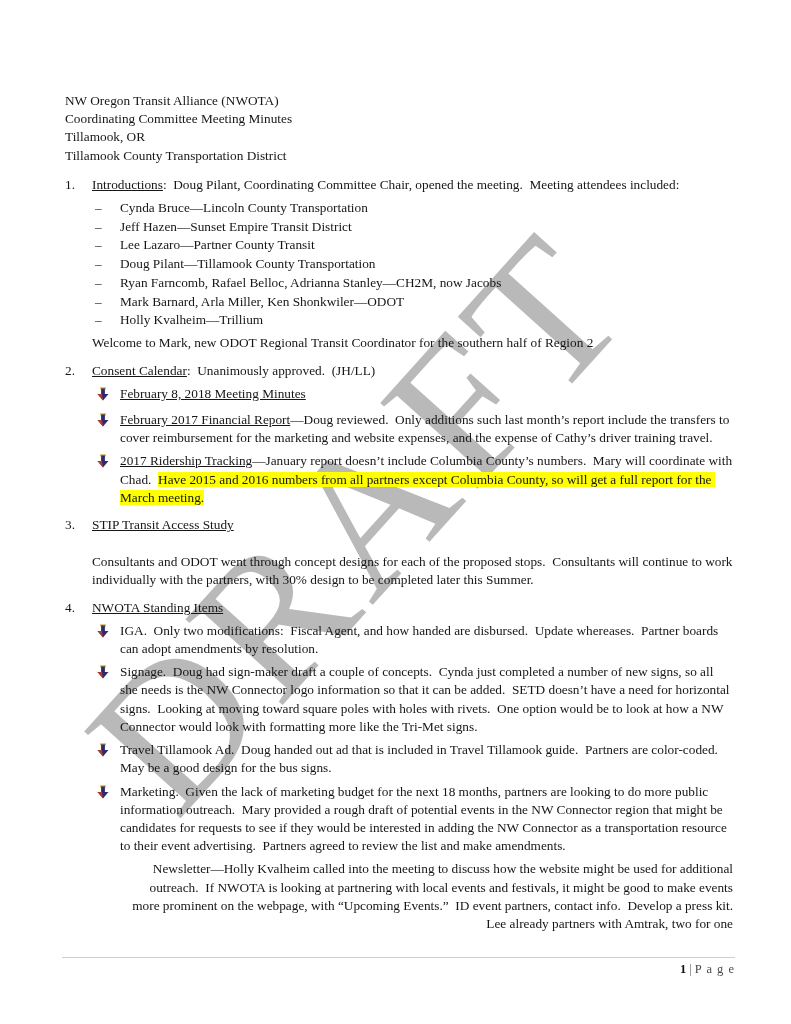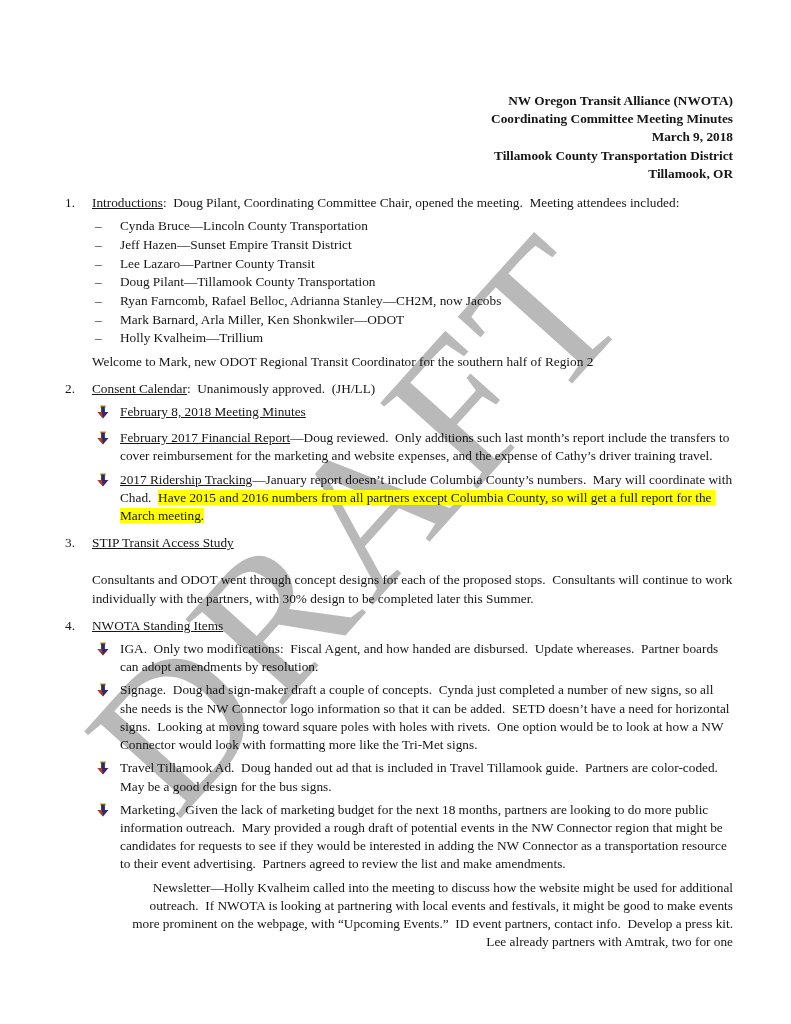--- a/index.html
+++ b/index.html
@@ -19,7 +19,7 @@
     font-size:13.3px; line-height:18.2px;
   }
   .t{white-space:pre-wrap;}
-  .title-block{text-align:right; font-weight:bold; margin-bottom:11px;}
+  .title-block{text-align:left; font-weight:normal; margin-bottom:11px;}
   .sec{margin-top:9px;}
   .sec-head{display:flex;}
   .sec-num{width:27px; flex:0 0 27px;}

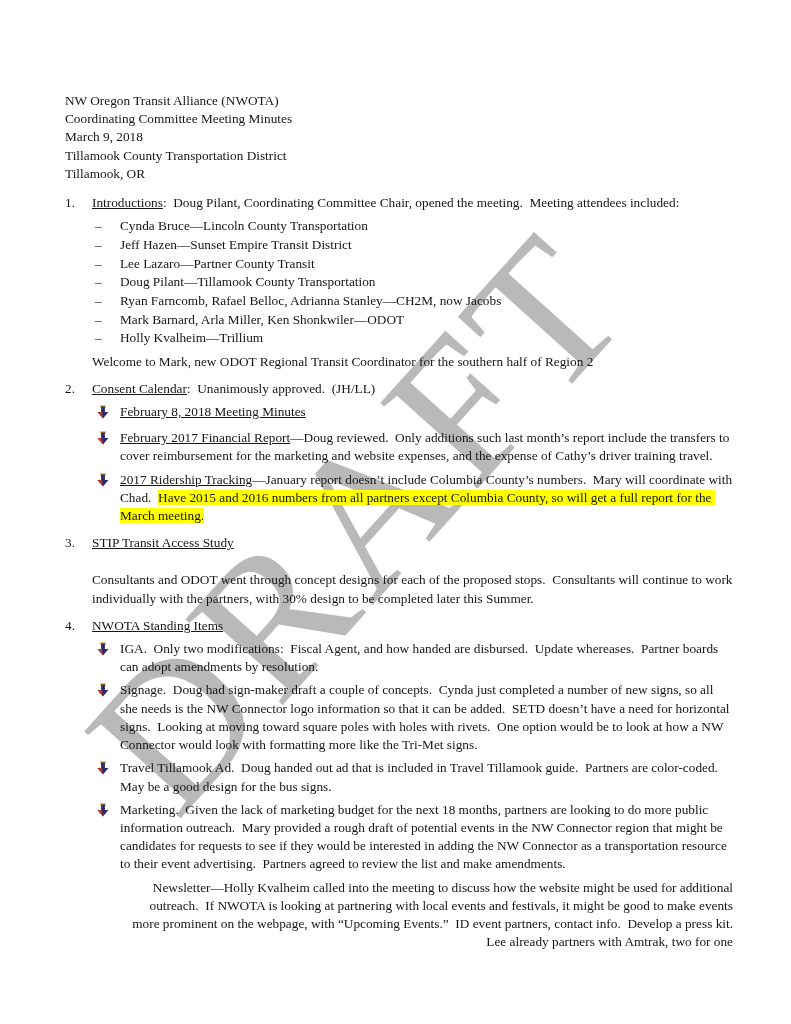--- a/index.html
+++ b/index.html
@@ -56,7 +56,6 @@
     <div class="title-block">
         <div class="t">NW Oregon Transit Alliance (NWOTA)</div>
         <div class="t">Coordinating Committee Meeting Minutes</div>
-        <div class="t">March 9, 2018</div>
         <div class="t">Tillamook County Transportation District</div>
         <div class="t">Tillamook, OR</div>
       </div>

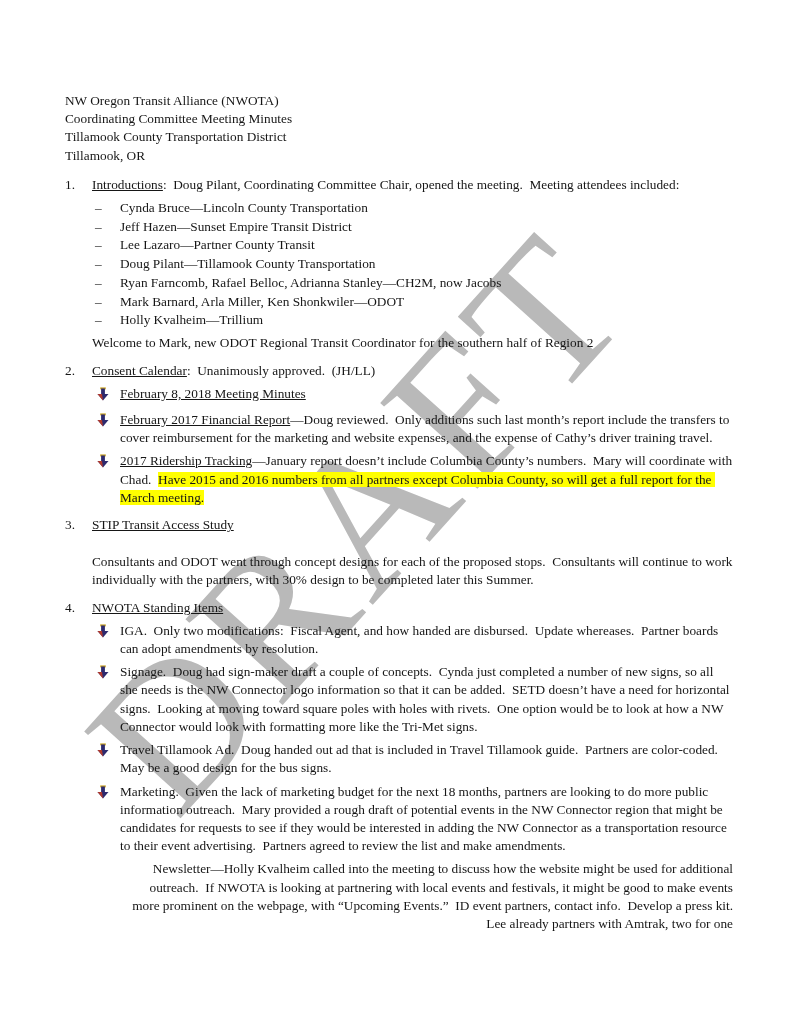--- a/index.html
+++ b/index.html
@@ -56,8 +56,8 @@
     <div class="title-block">
         <div class="t">NW Oregon Transit Alliance (NWOTA)</div>
         <div class="t">Coordinating Committee Meeting Minutes</div>
+        <div class="t">Tillamook, OR</div>
         <div class="t">Tillamook County Transportation District</div>
-        <div class="t">Tillamook, OR</div>
       </div>
     <div>
         <div class="sec">

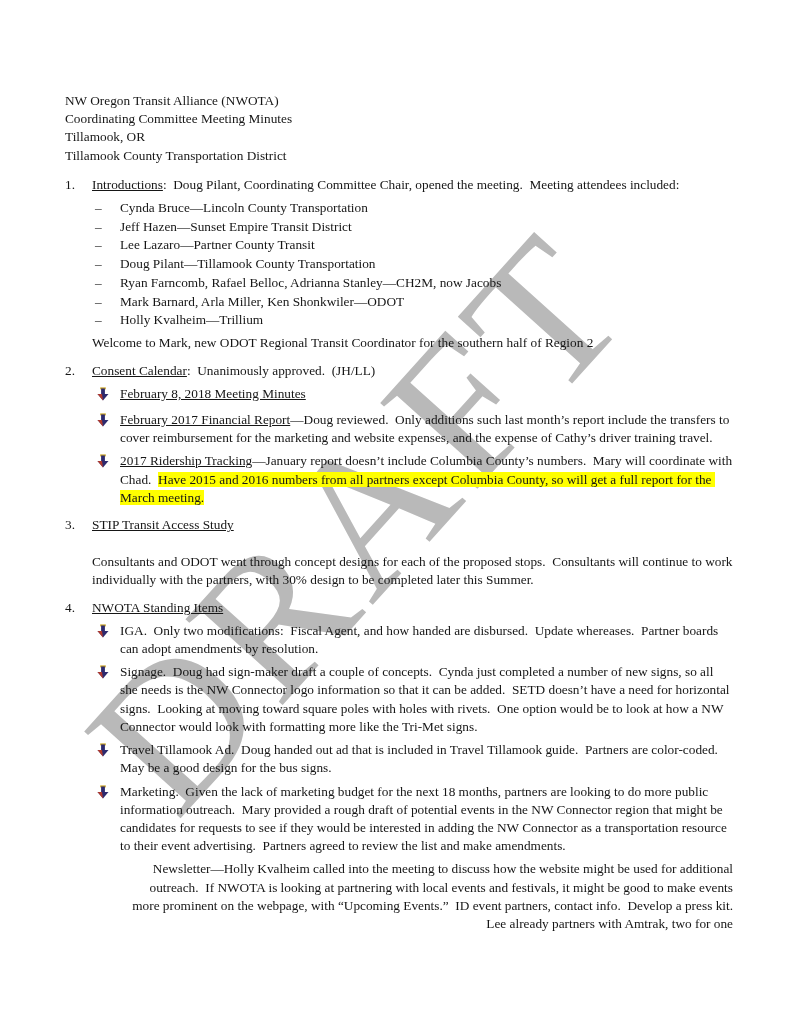--- a/index.html
+++ b/index.html
@@ -187,6 +187,9 @@
       </div>
   </div>
 
+  <div class="footer">
+    <span class="num">1</span><span class="sep">|</span><span class="word">P a g e</span>
+  </div>
 </div>
 
 </body></html>

